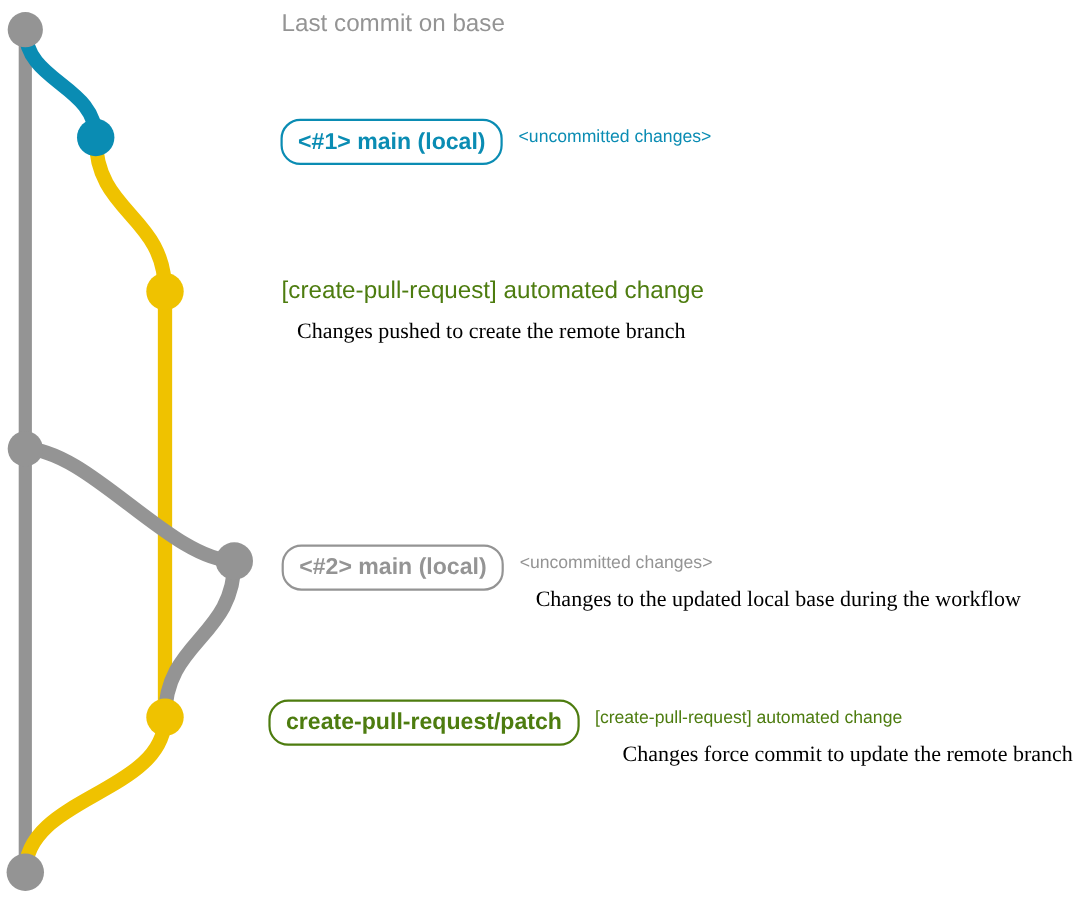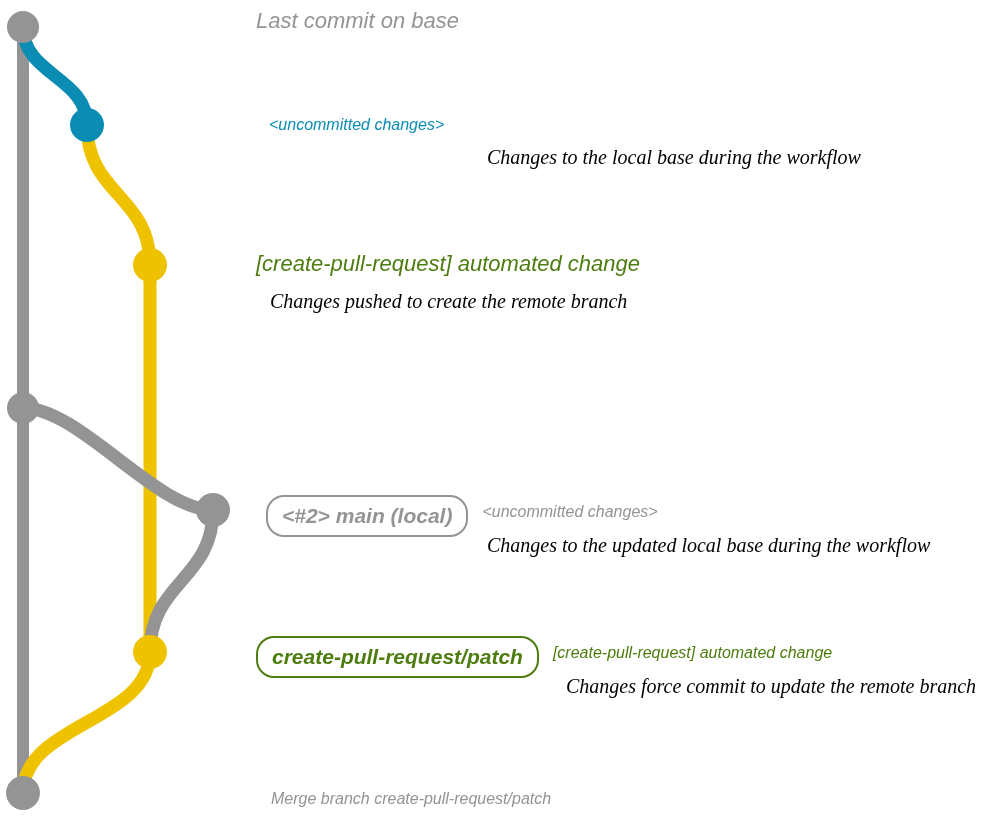--- a/index.html
+++ b/index.html
@@ -18,7 +18,6 @@
     height: 827px;
     background: #ffffff;
     overflow: hidden;
-    font-style: italic;
   }
   #graph-svg {
     position: absolute;

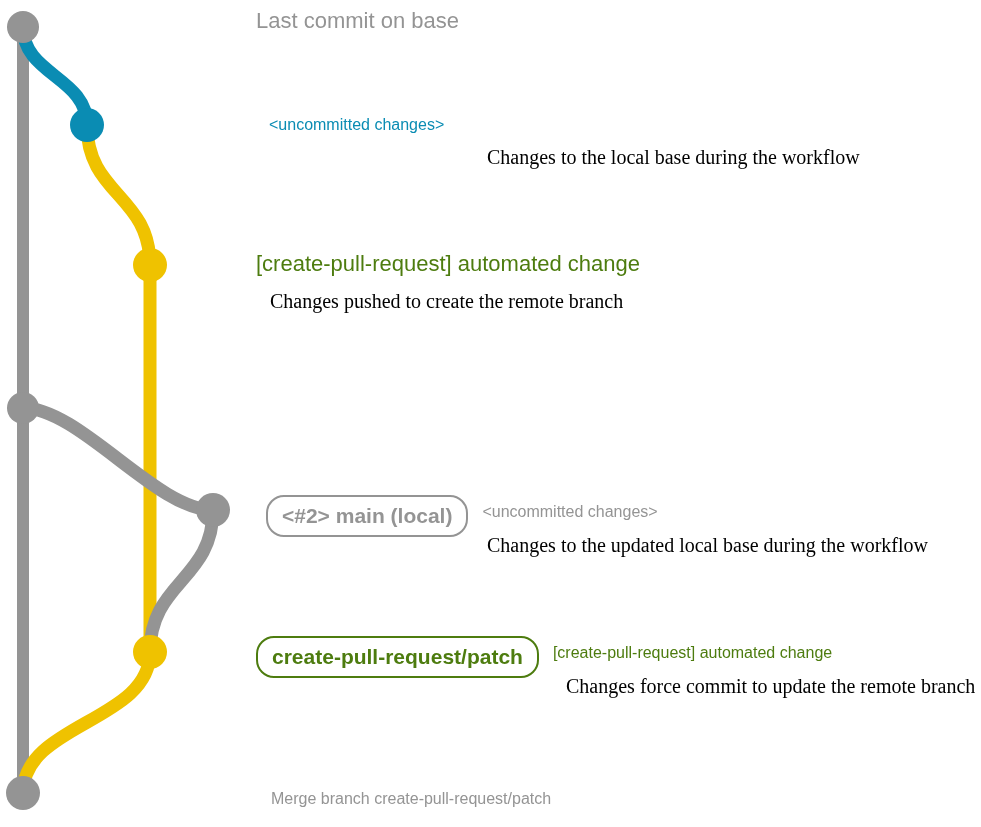--- a/index.html
+++ b/index.html
@@ -119,6 +119,7 @@
   </div>
 
   <div class="row" style="left:255px; top:108px;">
+    <span class="pill c-blue">&lt;#1&gt; main (local)</span>
     <span class="subject c-blue">&lt;uncommitted changes&gt;</span>
   </div>
   <div class="desc" style="left:487px; top:147px;">Changes to the local base during the workflow</div>

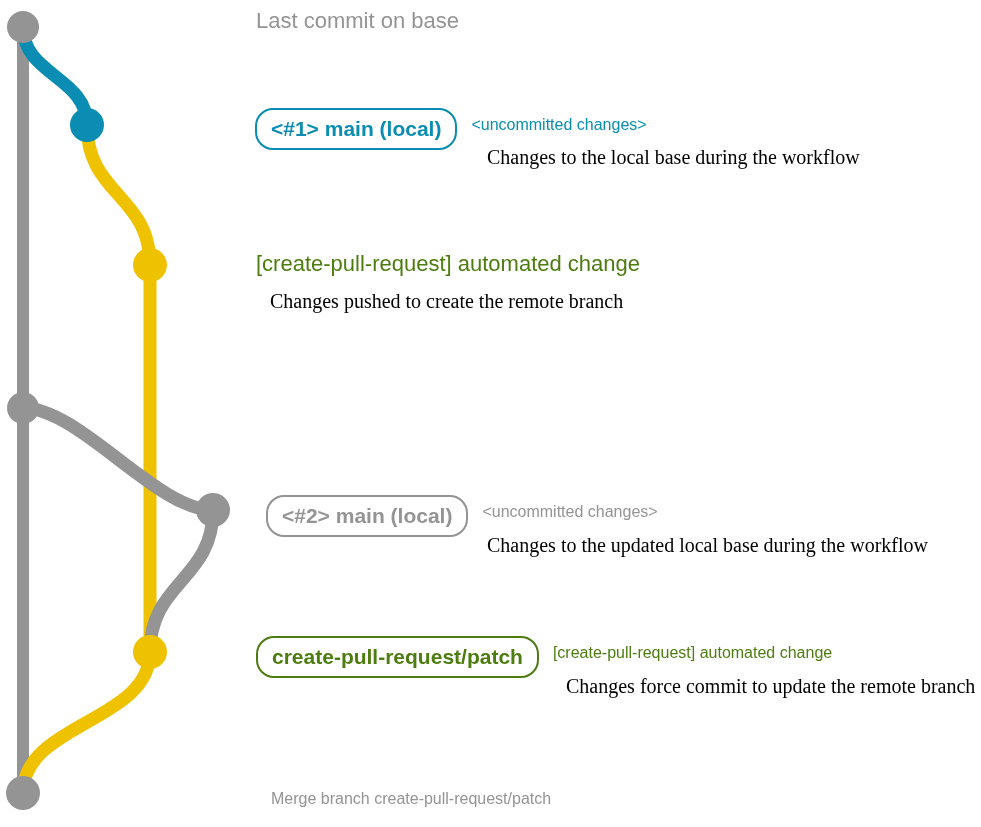--- a/index.html
+++ b/index.html
@@ -122,7 +122,6 @@
     <span class="pill c-blue">&lt;#1&gt; main (local)</span>
     <span class="subject c-blue">&lt;uncommitted changes&gt;</span>
   </div>
-  <div class="desc" style="left:487px; top:147px;">Changes to the local base during the workflow</div>
 
   <div class="row" style="left:256px; top:253px;">
     <span class="headline c-gold">[create-pull-request] automated change</span>

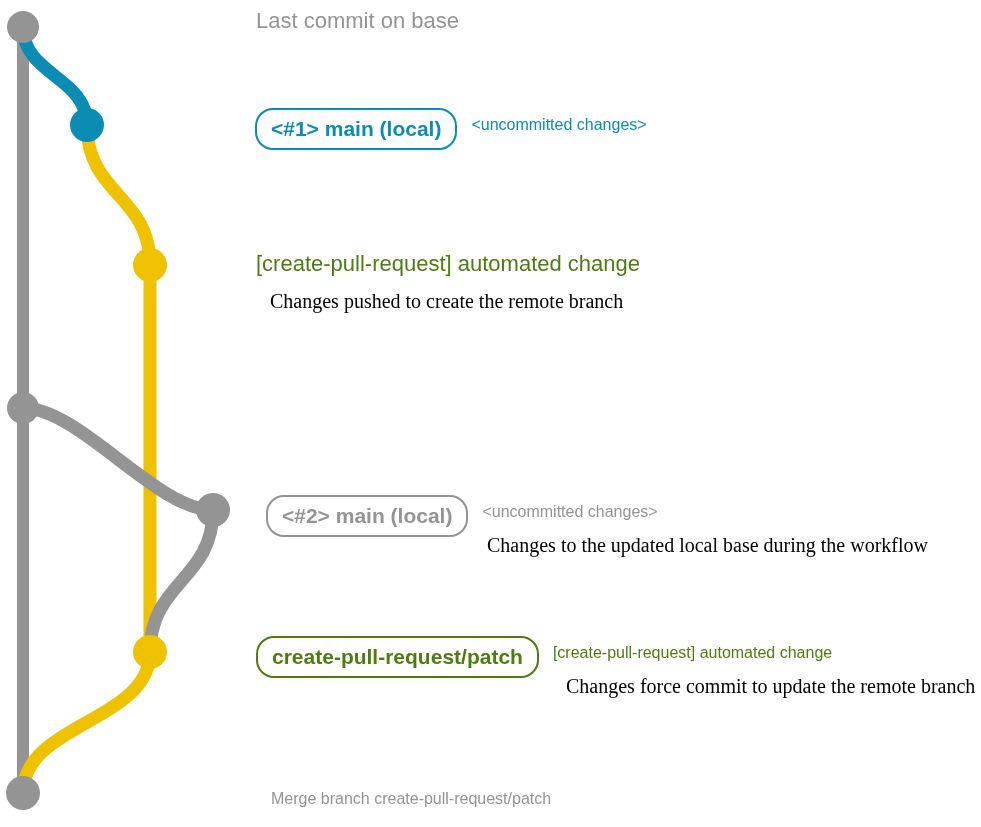--- a/index.html
+++ b/index.html
@@ -129,7 +129,7 @@
   <div class="desc" style="left:270px; top:291px;text-align:right;">Changes pushed to create the remote branch</div>
 
 
-  <div class="row" style="left:256px; top:495px;margin-left:10px;">
+  <div class="row" style="left:256px; top:495px;">
     <span class="pill c-gray">&lt;#2&gt; main (local)</span>
     <span class="subject c-gray">&lt;uncommitted changes&gt;</span>
   </div>

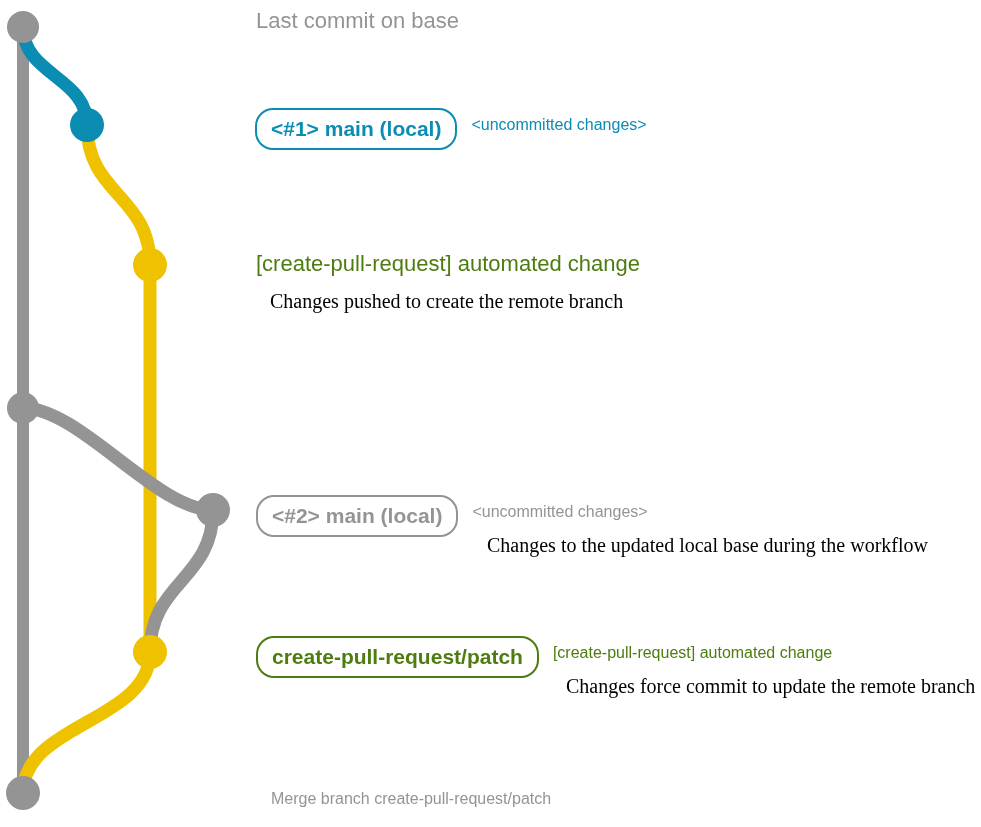--- a/index.html
+++ b/index.html
@@ -135,7 +135,7 @@
   </div>
   <div class="desc" style="left:487px; top:535px;">Changes to the updated local base during the workflow</div>
 
-  <div class="row" style="left:256px; top:636px;">
+  <div class="row" style="left:244px; top:636px;">
     <span class="pill c-gold">create-pull-request/patch</span>
     <span class="subject c-gold">[create-pull-request] automated change</span>
   </div>

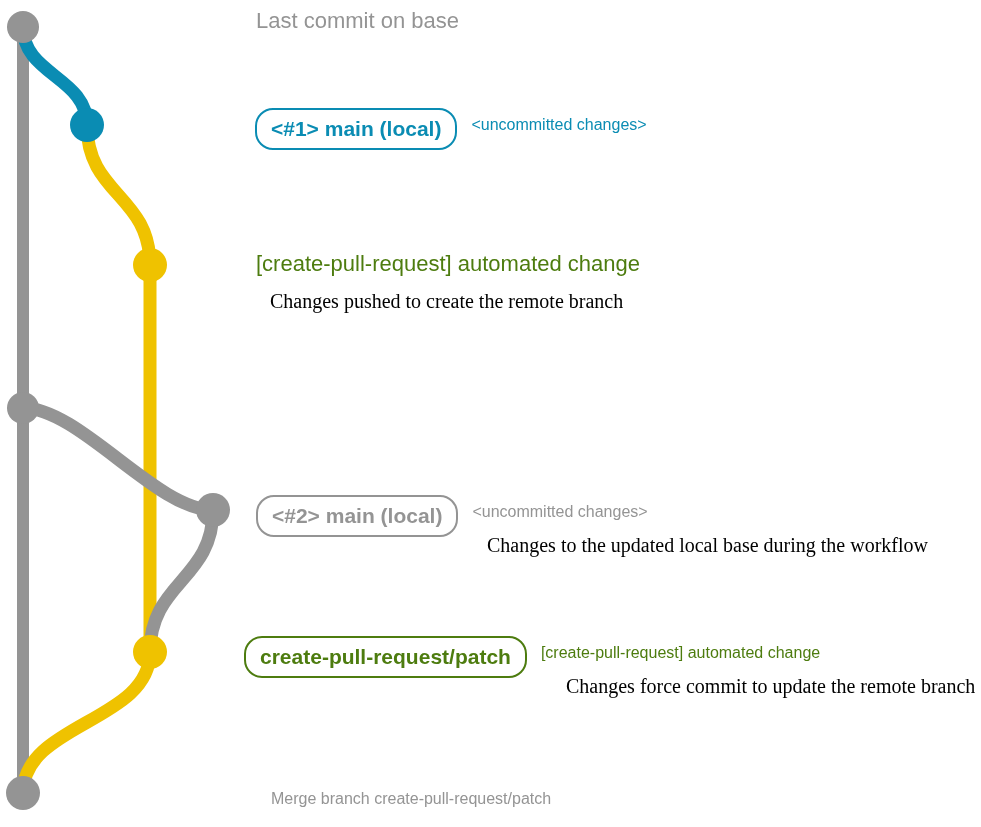--- a/index.html
+++ b/index.html
@@ -142,7 +142,6 @@
   <div class="desc" style="left:566px; top:676px;">Changes force commit to update the remote branch</div>
 
   <div class="row" style="left:257px; top:782px;">
-    <span class="subject c-gray">Merge branch create-pull-request/patch</span>
   </div>
 
 </div>

